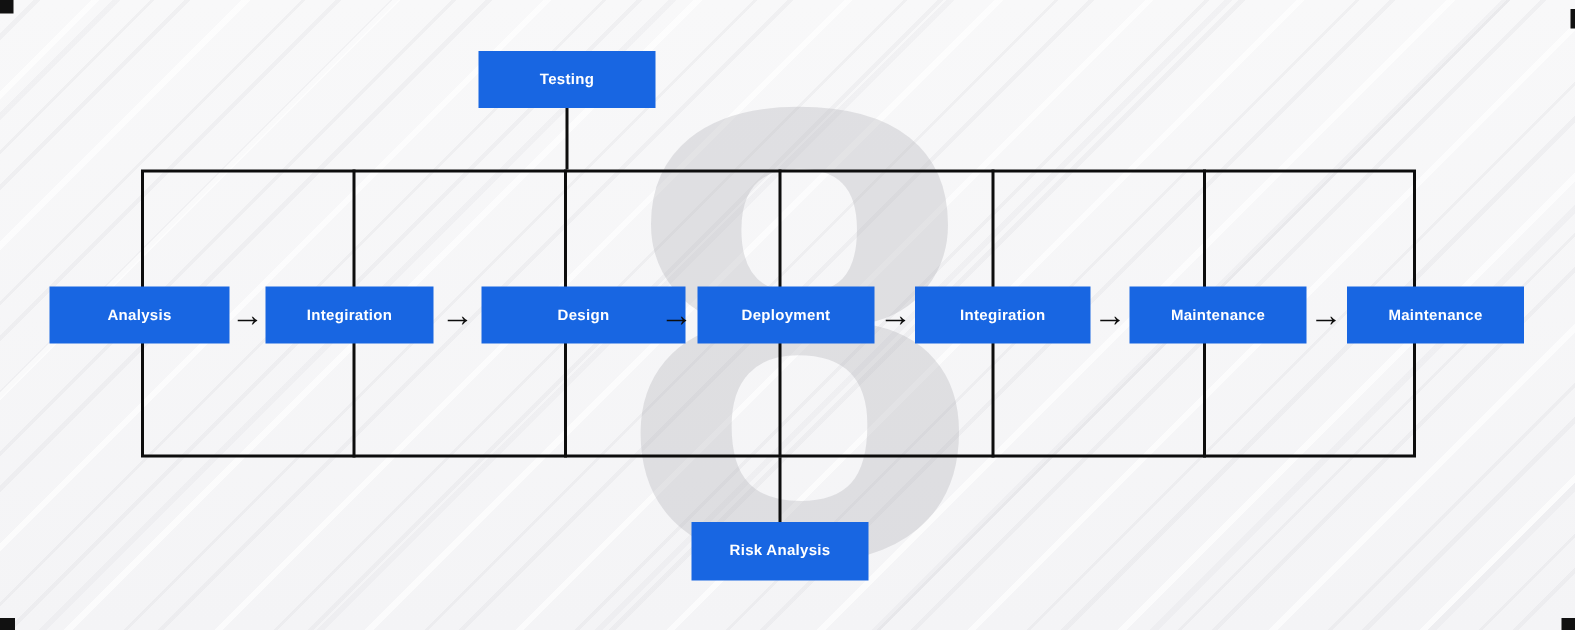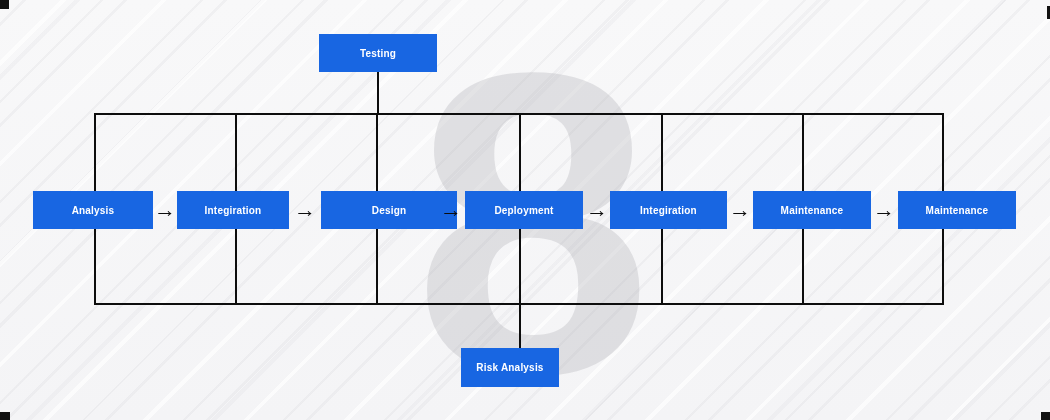--- a/index.html
+++ b/index.html
@@ -106,7 +106,7 @@
   <div class="vline" style="left:519px; top:305px; height:43px"></div>
 
   <div class="node" style="left:319px; top:34px; width:118px">Testing</div>
-  <div class="node" style="left:461px; top:348px; width:98px; height:39px">Risk Analysis</div>
+  <div class="node" style="left:461px; top:348px; width:118px; height:39px">Risk Analysis</div>
 
   <div class="node" style="left:33px;  top:191px; width:120px">Analysis</div>
   <div class="node" style="left:177px; top:191px; width:112px">Integiration</div>

